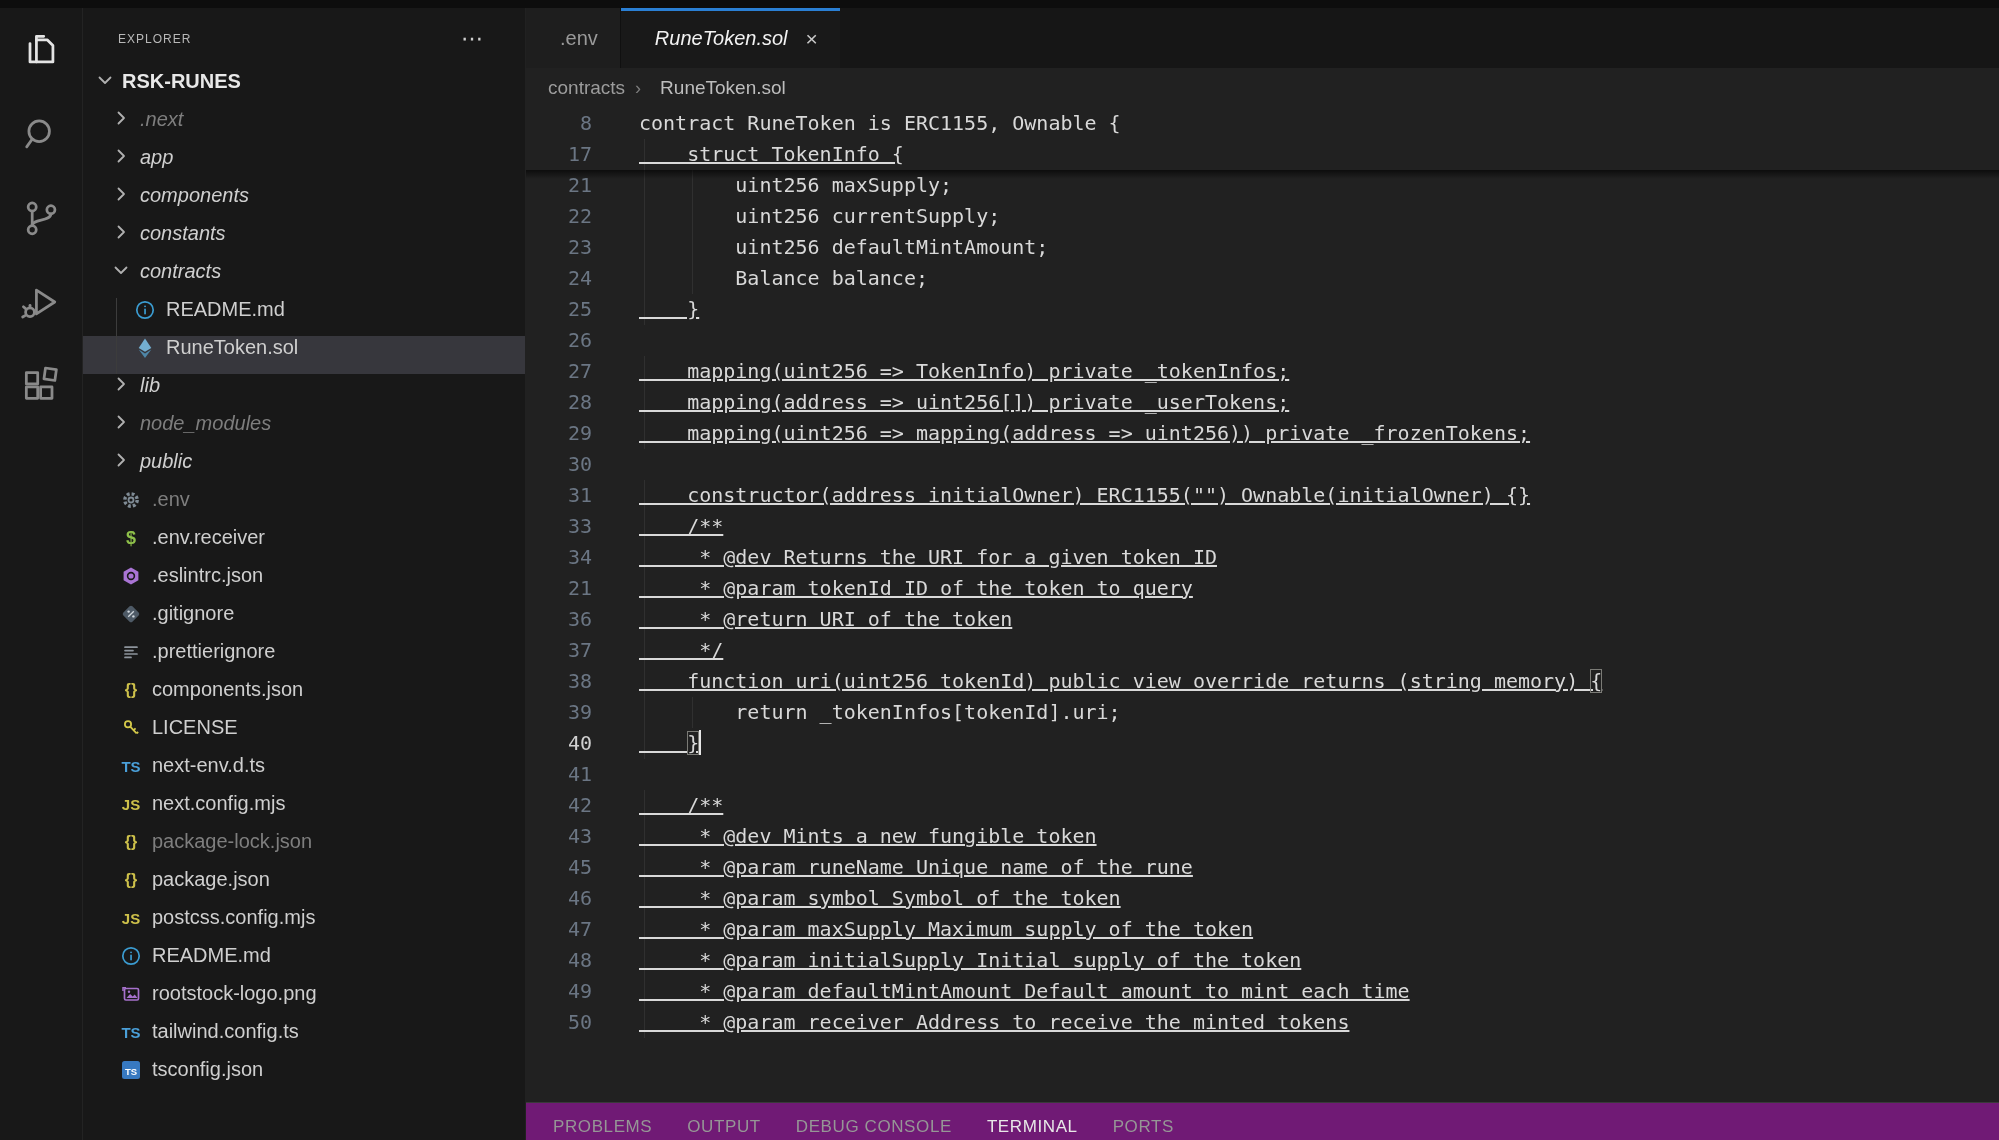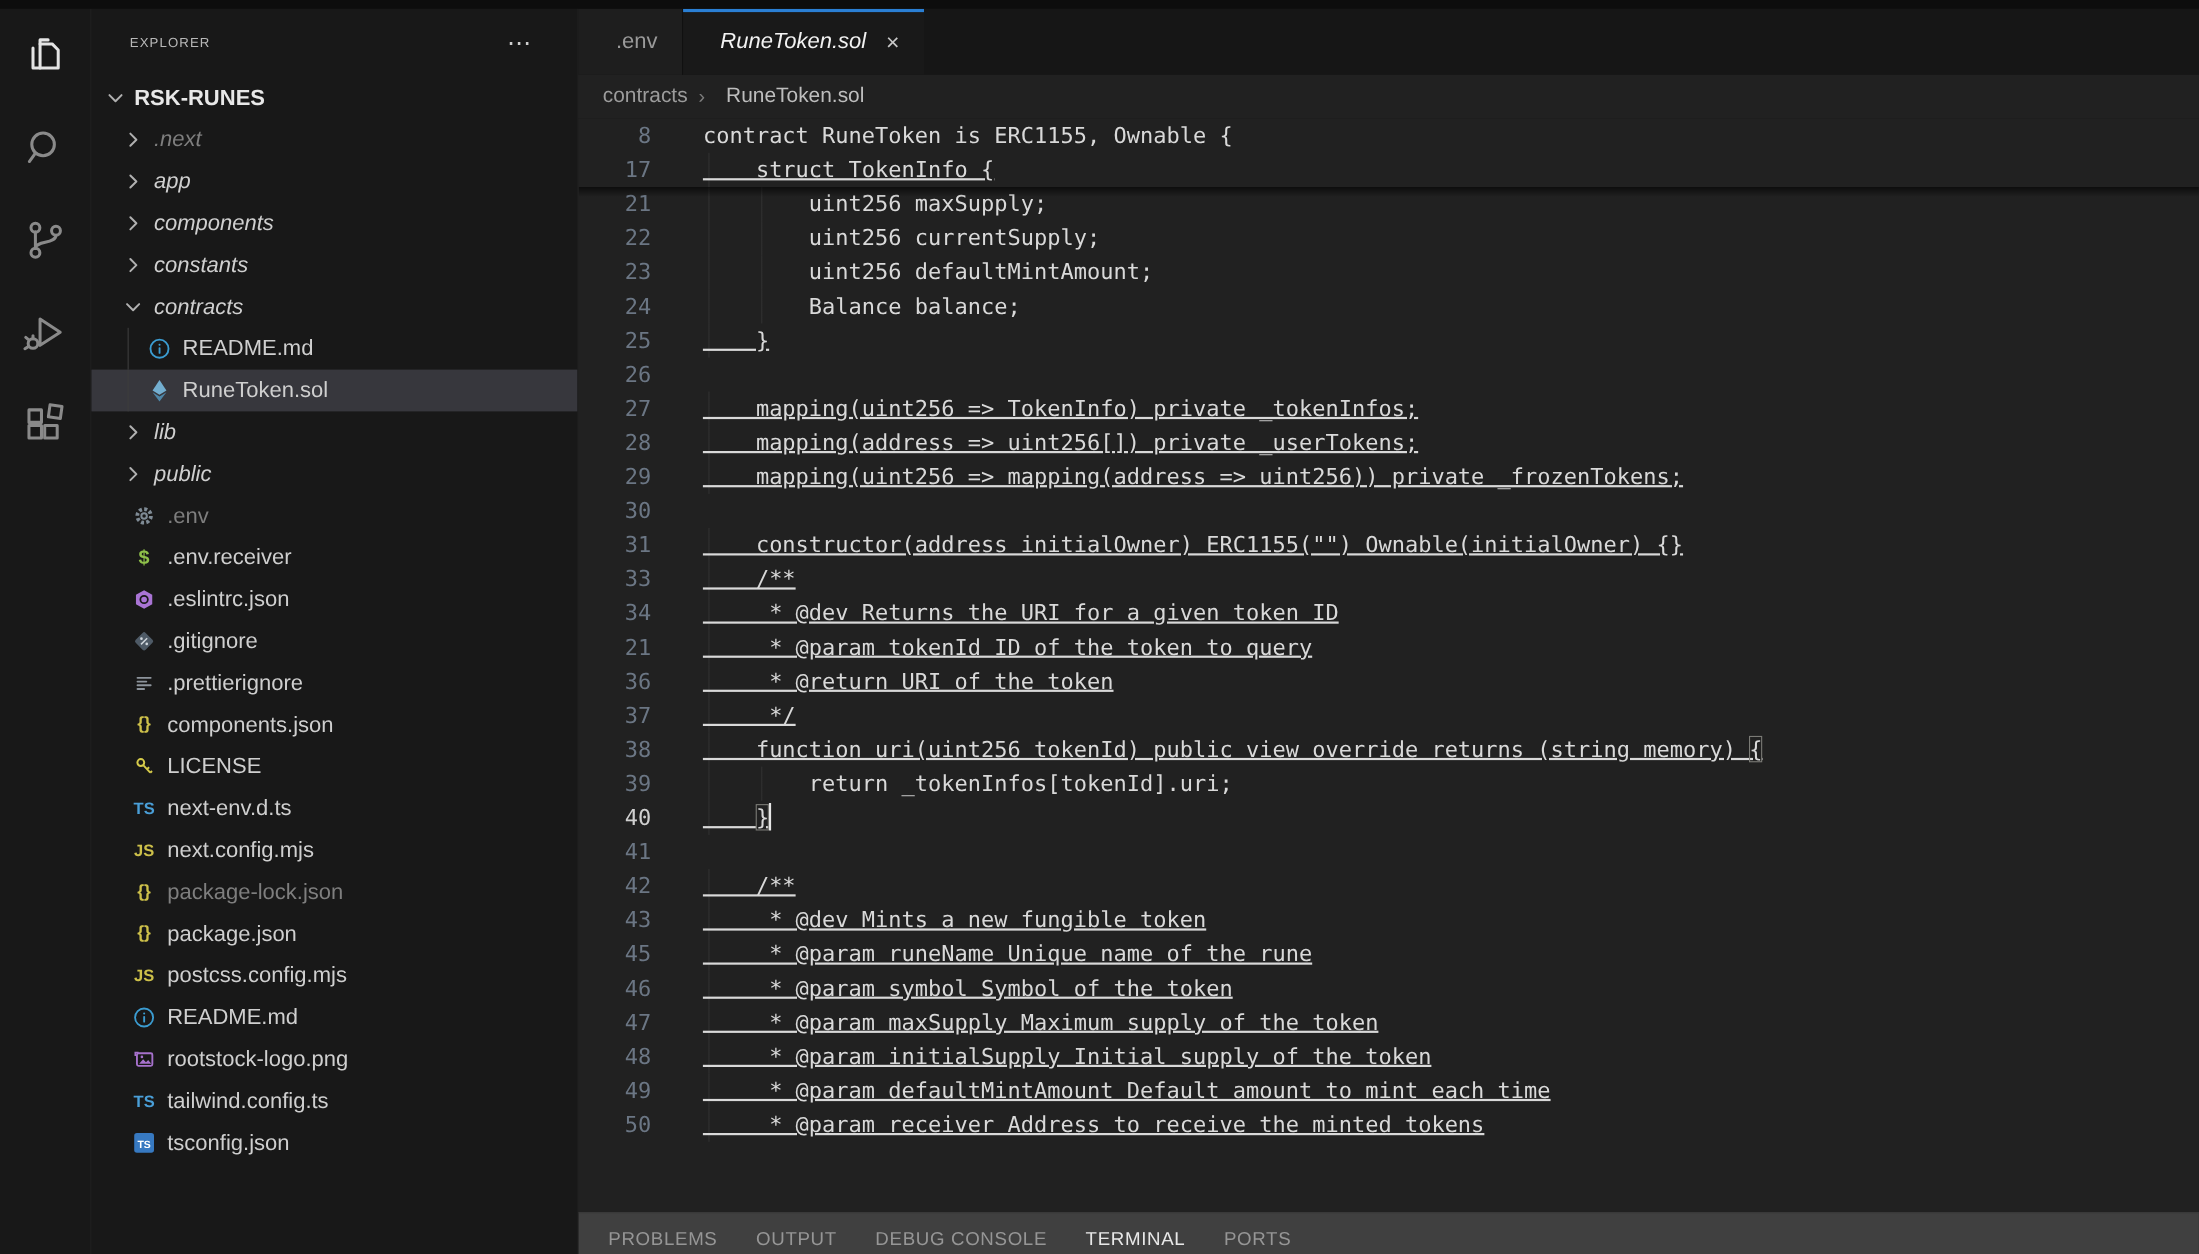--- a/index.html
+++ b/index.html
@@ -31,7 +31,7 @@
   .sb-title { font-size:12px; letter-spacing:1px; color:#b8b8b8; flex:1; }
   .sb-more { color:#cfcfcf; font-size:22px; letter-spacing:2px; line-height:10px; cursor:pointer; }
   .tree { position:relative; }
-  .trow { position:relative; height:38px; display:flex; align-items:center; font-size:20px; color:#cfcfcf; cursor:pointer; }
+  .trow { position:relative; height:38px; display:flex; align-items:flex-start; font-size:20px; color:#cfcfcf; cursor:pointer; }
   .trow.sel { background:#37373d; }
   .trow.dim .tlabel { color:#7e7e7e; }
   .trow .tlabel { margin-left:9px; white-space:nowrap; }

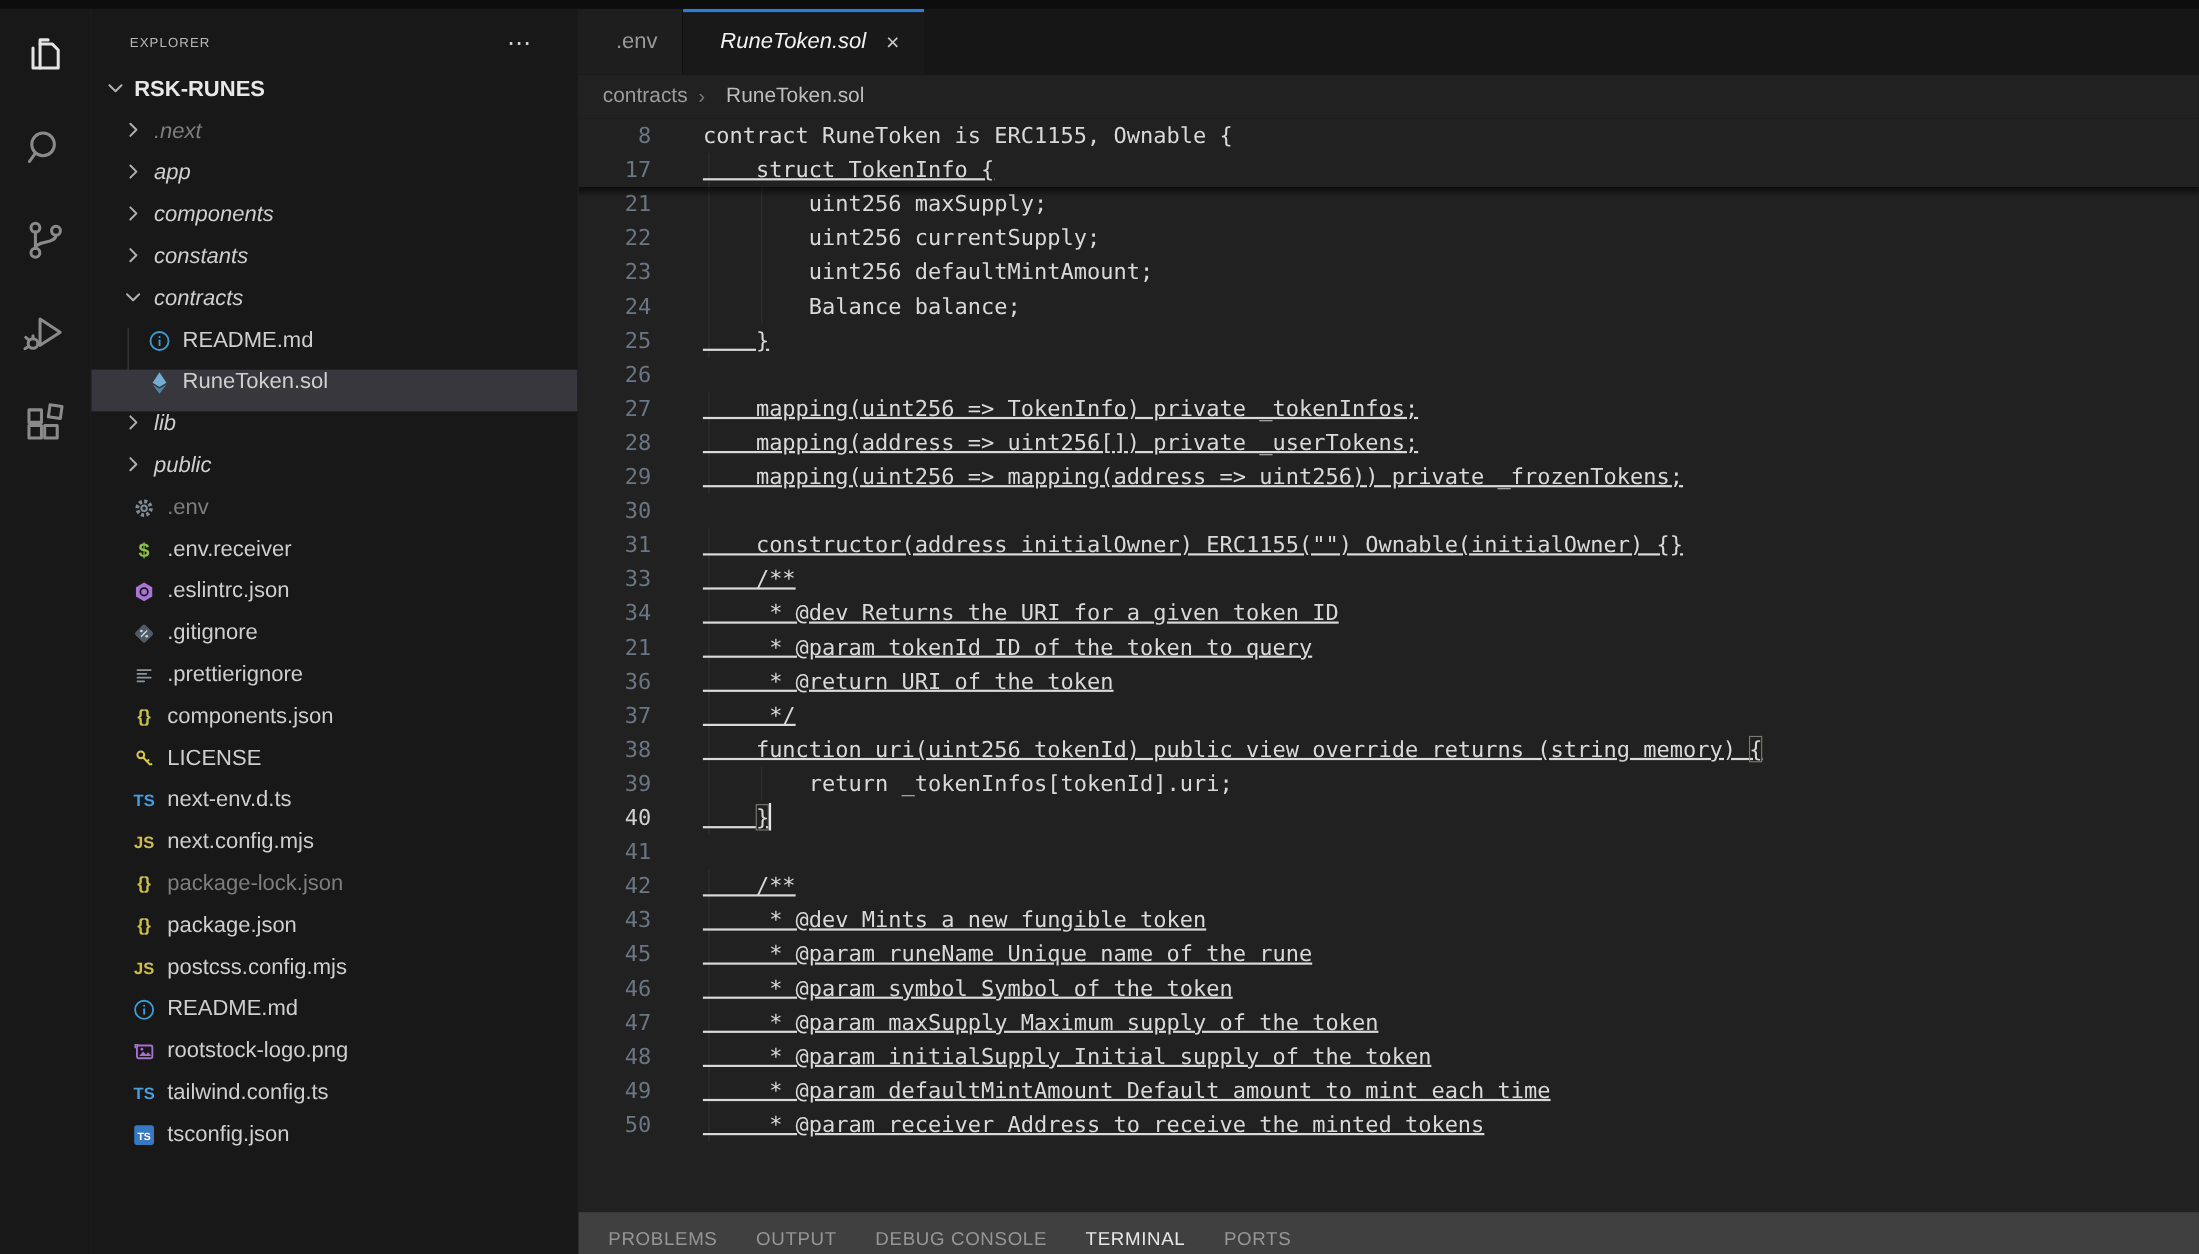--- a/index.html
+++ b/index.html
@@ -214,6 +214,14 @@
           </span>
     <span class="tlabel">lib</span>
         </div>
+        <div class="trow d1f dim">
+          <span class="chev">
+            <svg viewBox="0 0 20 20">
+              <path class="stroke" d="M7.5 4.5l5.5 5.5-5.5 5.5"></path>
+            </svg>
+          </span>
+    <span class="tlabel">node_modules</span>
+        </div>
         <div class="trow d1f">
           <span class="chev">
             <svg viewBox="0 0 20 20">

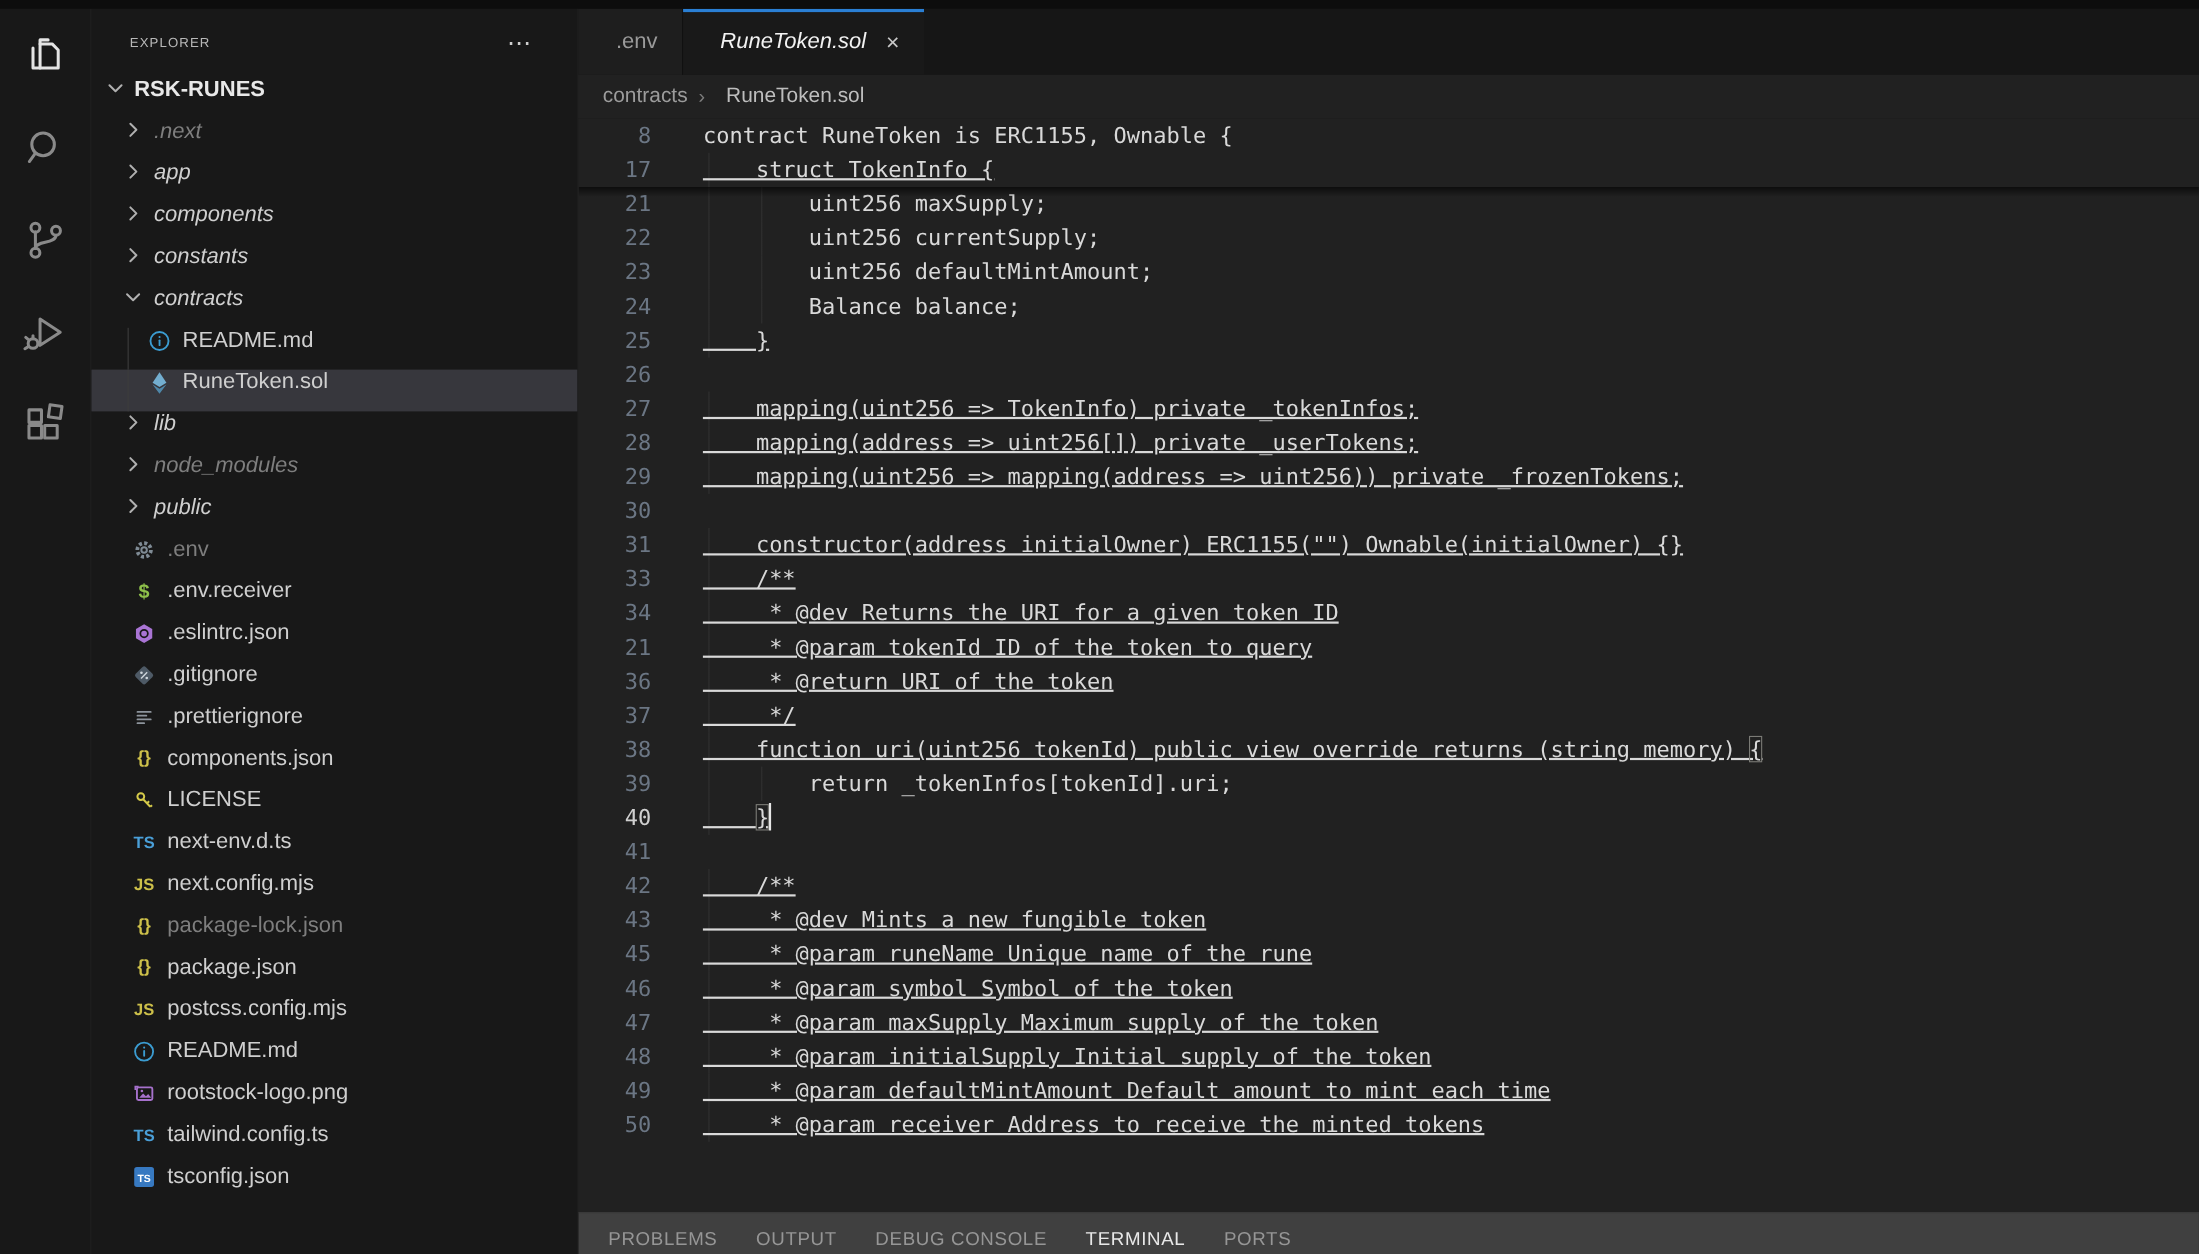--- a/index.html
+++ b/index.html
@@ -78,7 +78,7 @@
     background:linear-gradient(rgba(0,0,0,.62), rgba(0,0,0,0)); z-index:5; pointer-events:none; }
 
   
-  .panel { position:absolute; left:0; bottom:0; width:100%; height:38px; background:#404040; border-top:1px solid #3a3a3a; }
+  .panel { position:absolute; left:0; bottom:0; width:100%; height:38px; background:#701a75; border-top:1px solid #3a3a3a; }
   .ptabs { display:flex; padding-left:27px; padding-top:14px; }
   .ptab { font-size:17px; letter-spacing:.6px; color:#969696; margin-right:35px; cursor:pointer; white-space:nowrap; }
   .ptab.active { color:#e8e8e8; }

